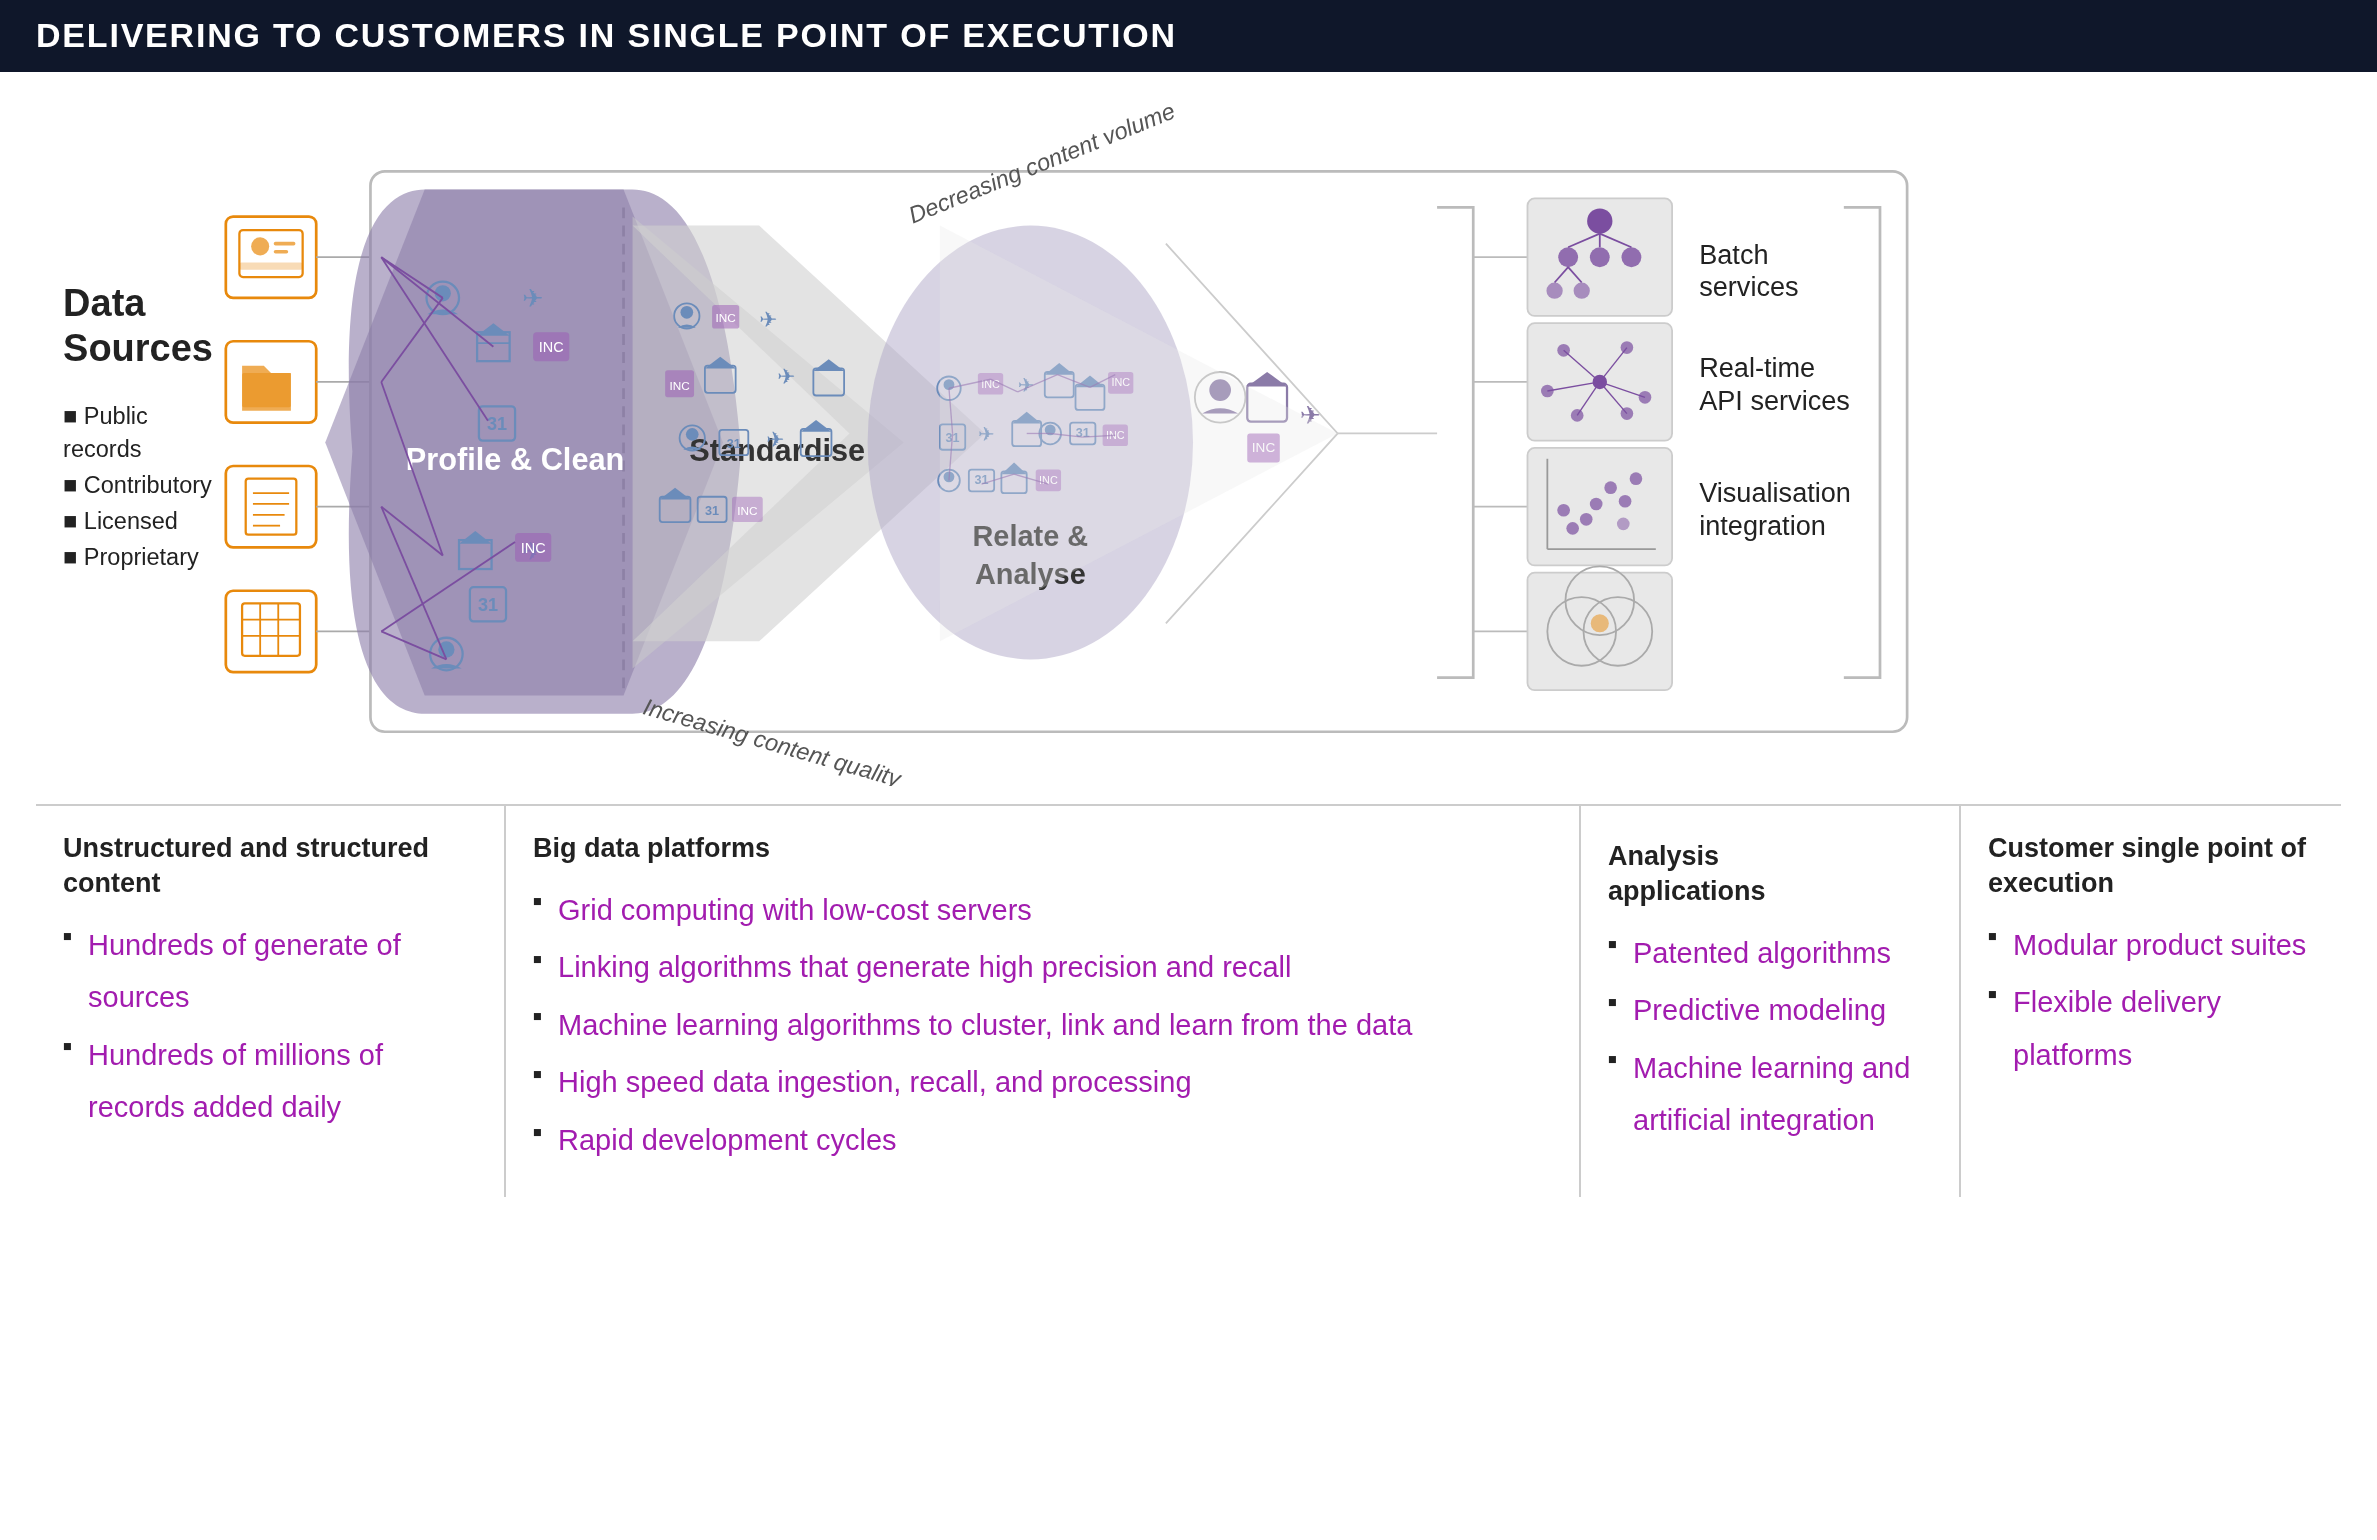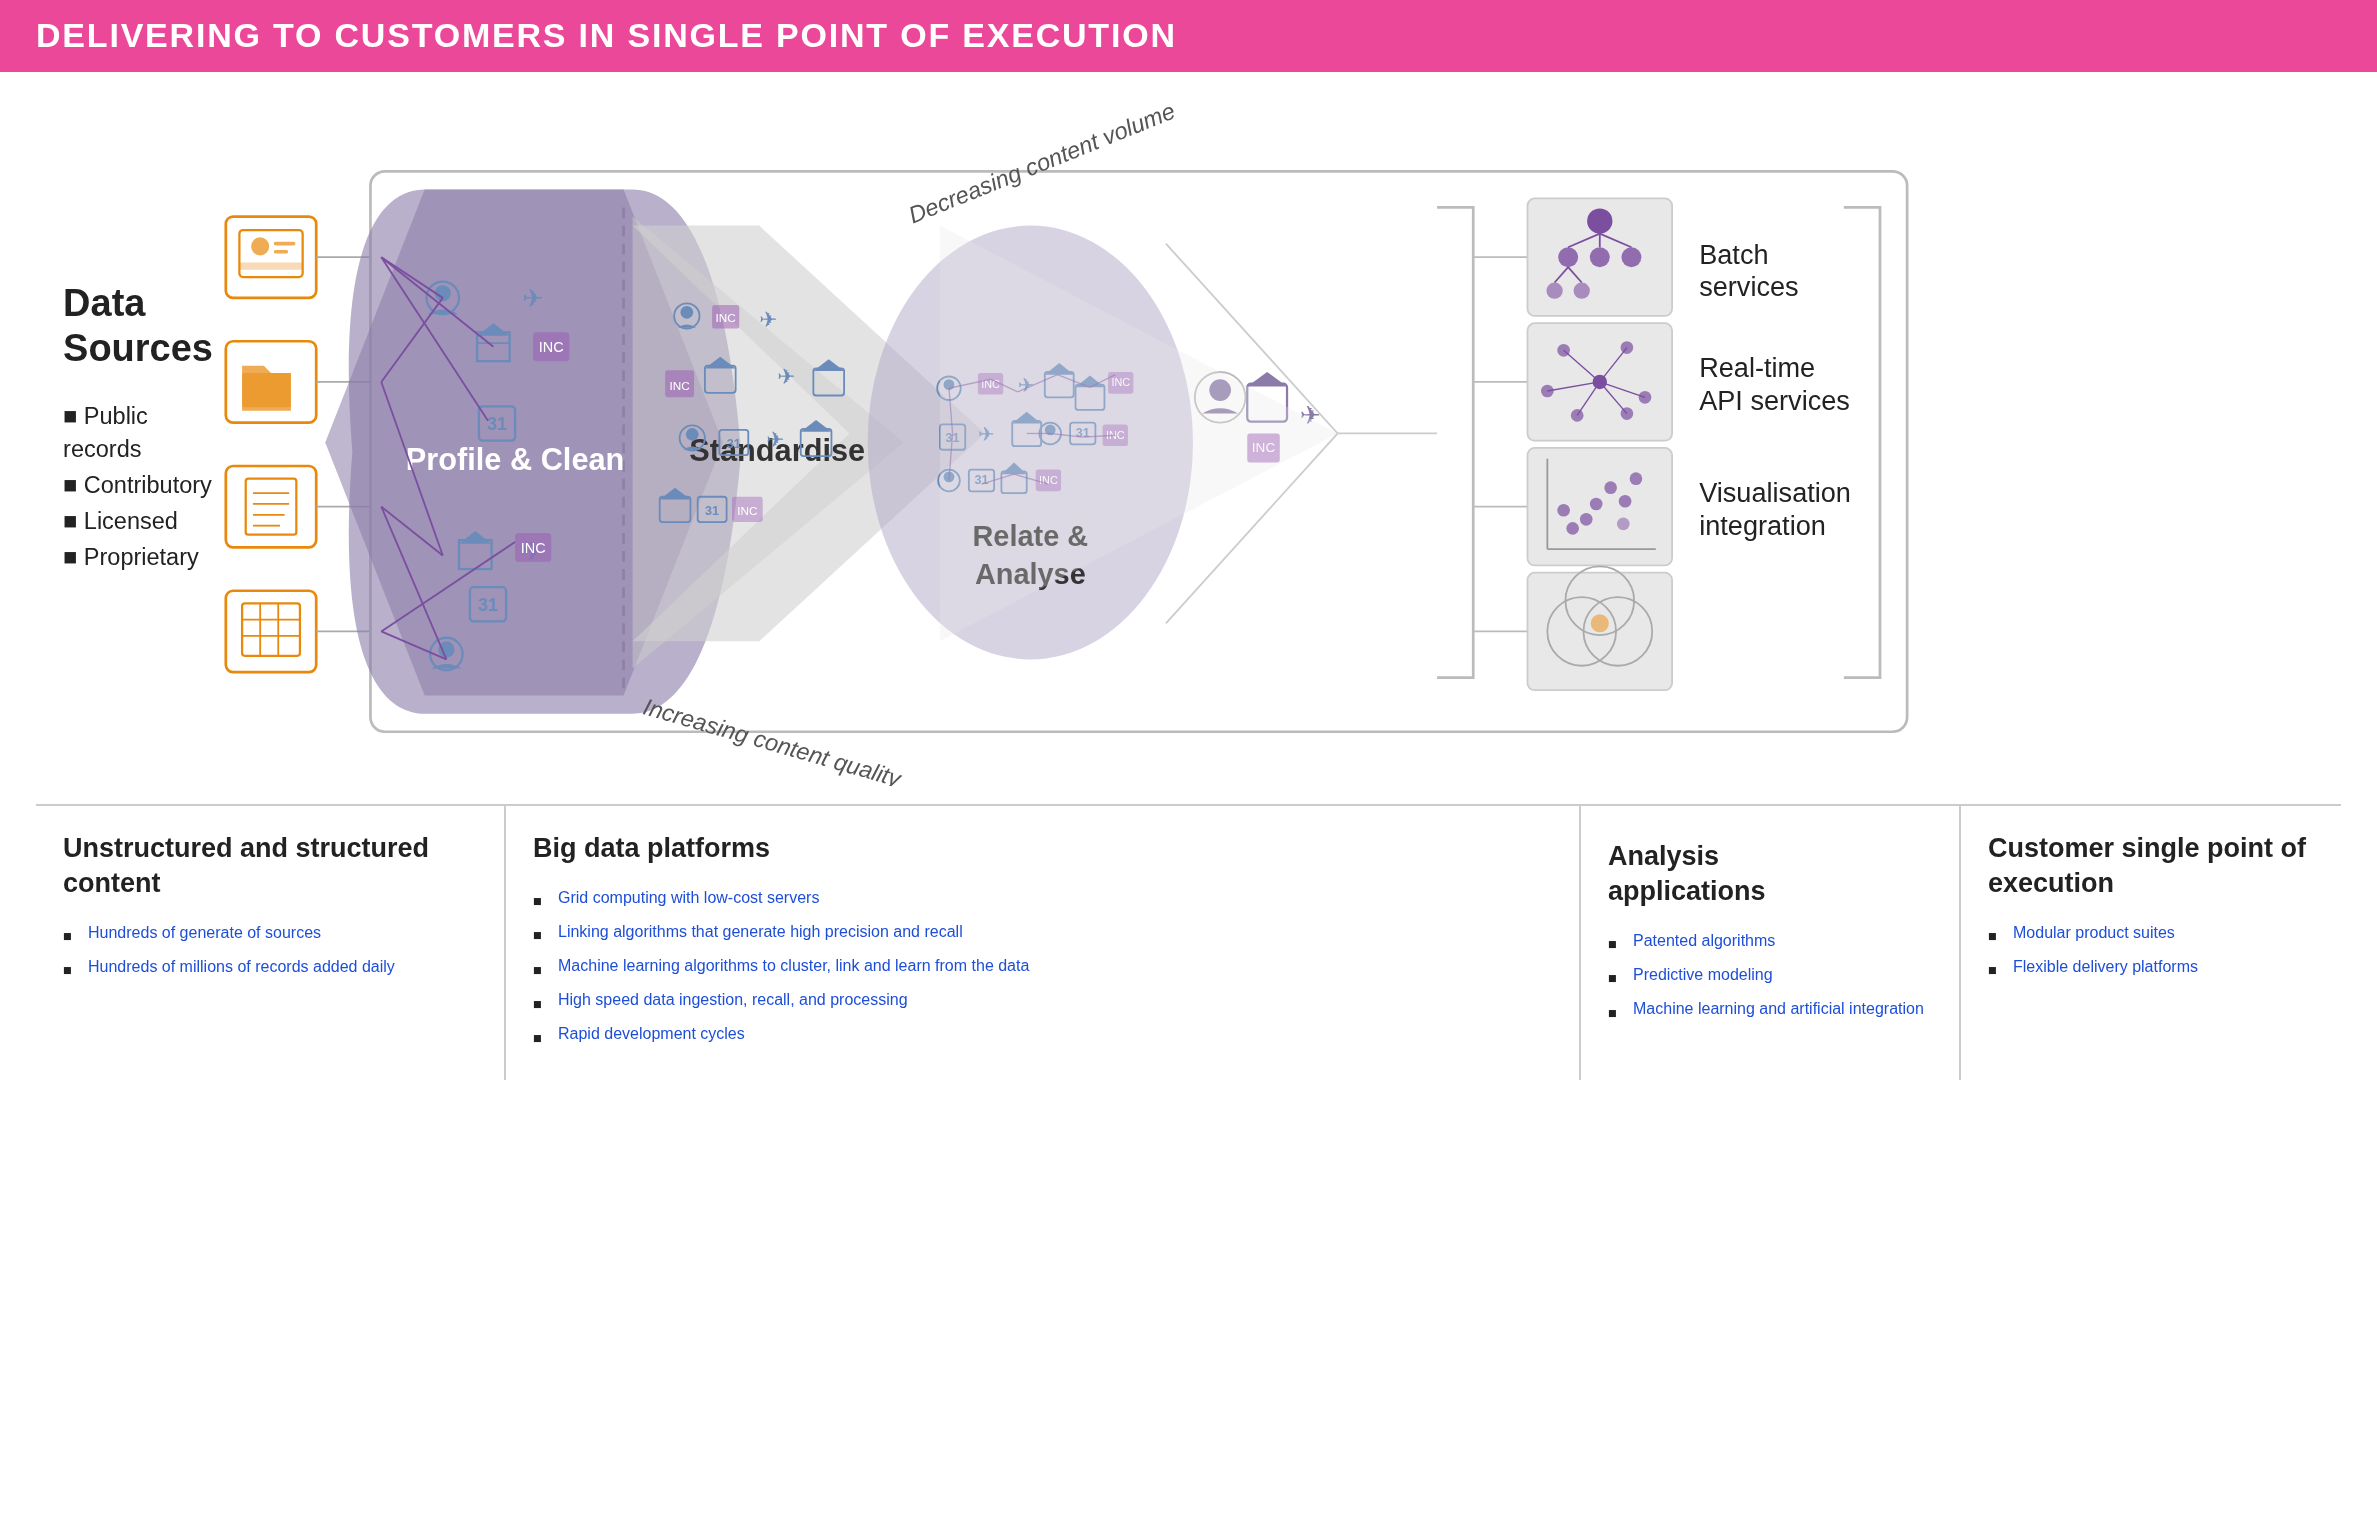--- a/index.html
+++ b/index.html
@@ -11,7 +11,7 @@
       overflow: hidden;
     }
     .header-bar {
-      background: #ec4899;
+      background: #0f172a;
       padding: 16.3px 36px;
       display: flex;
       align-items: center;

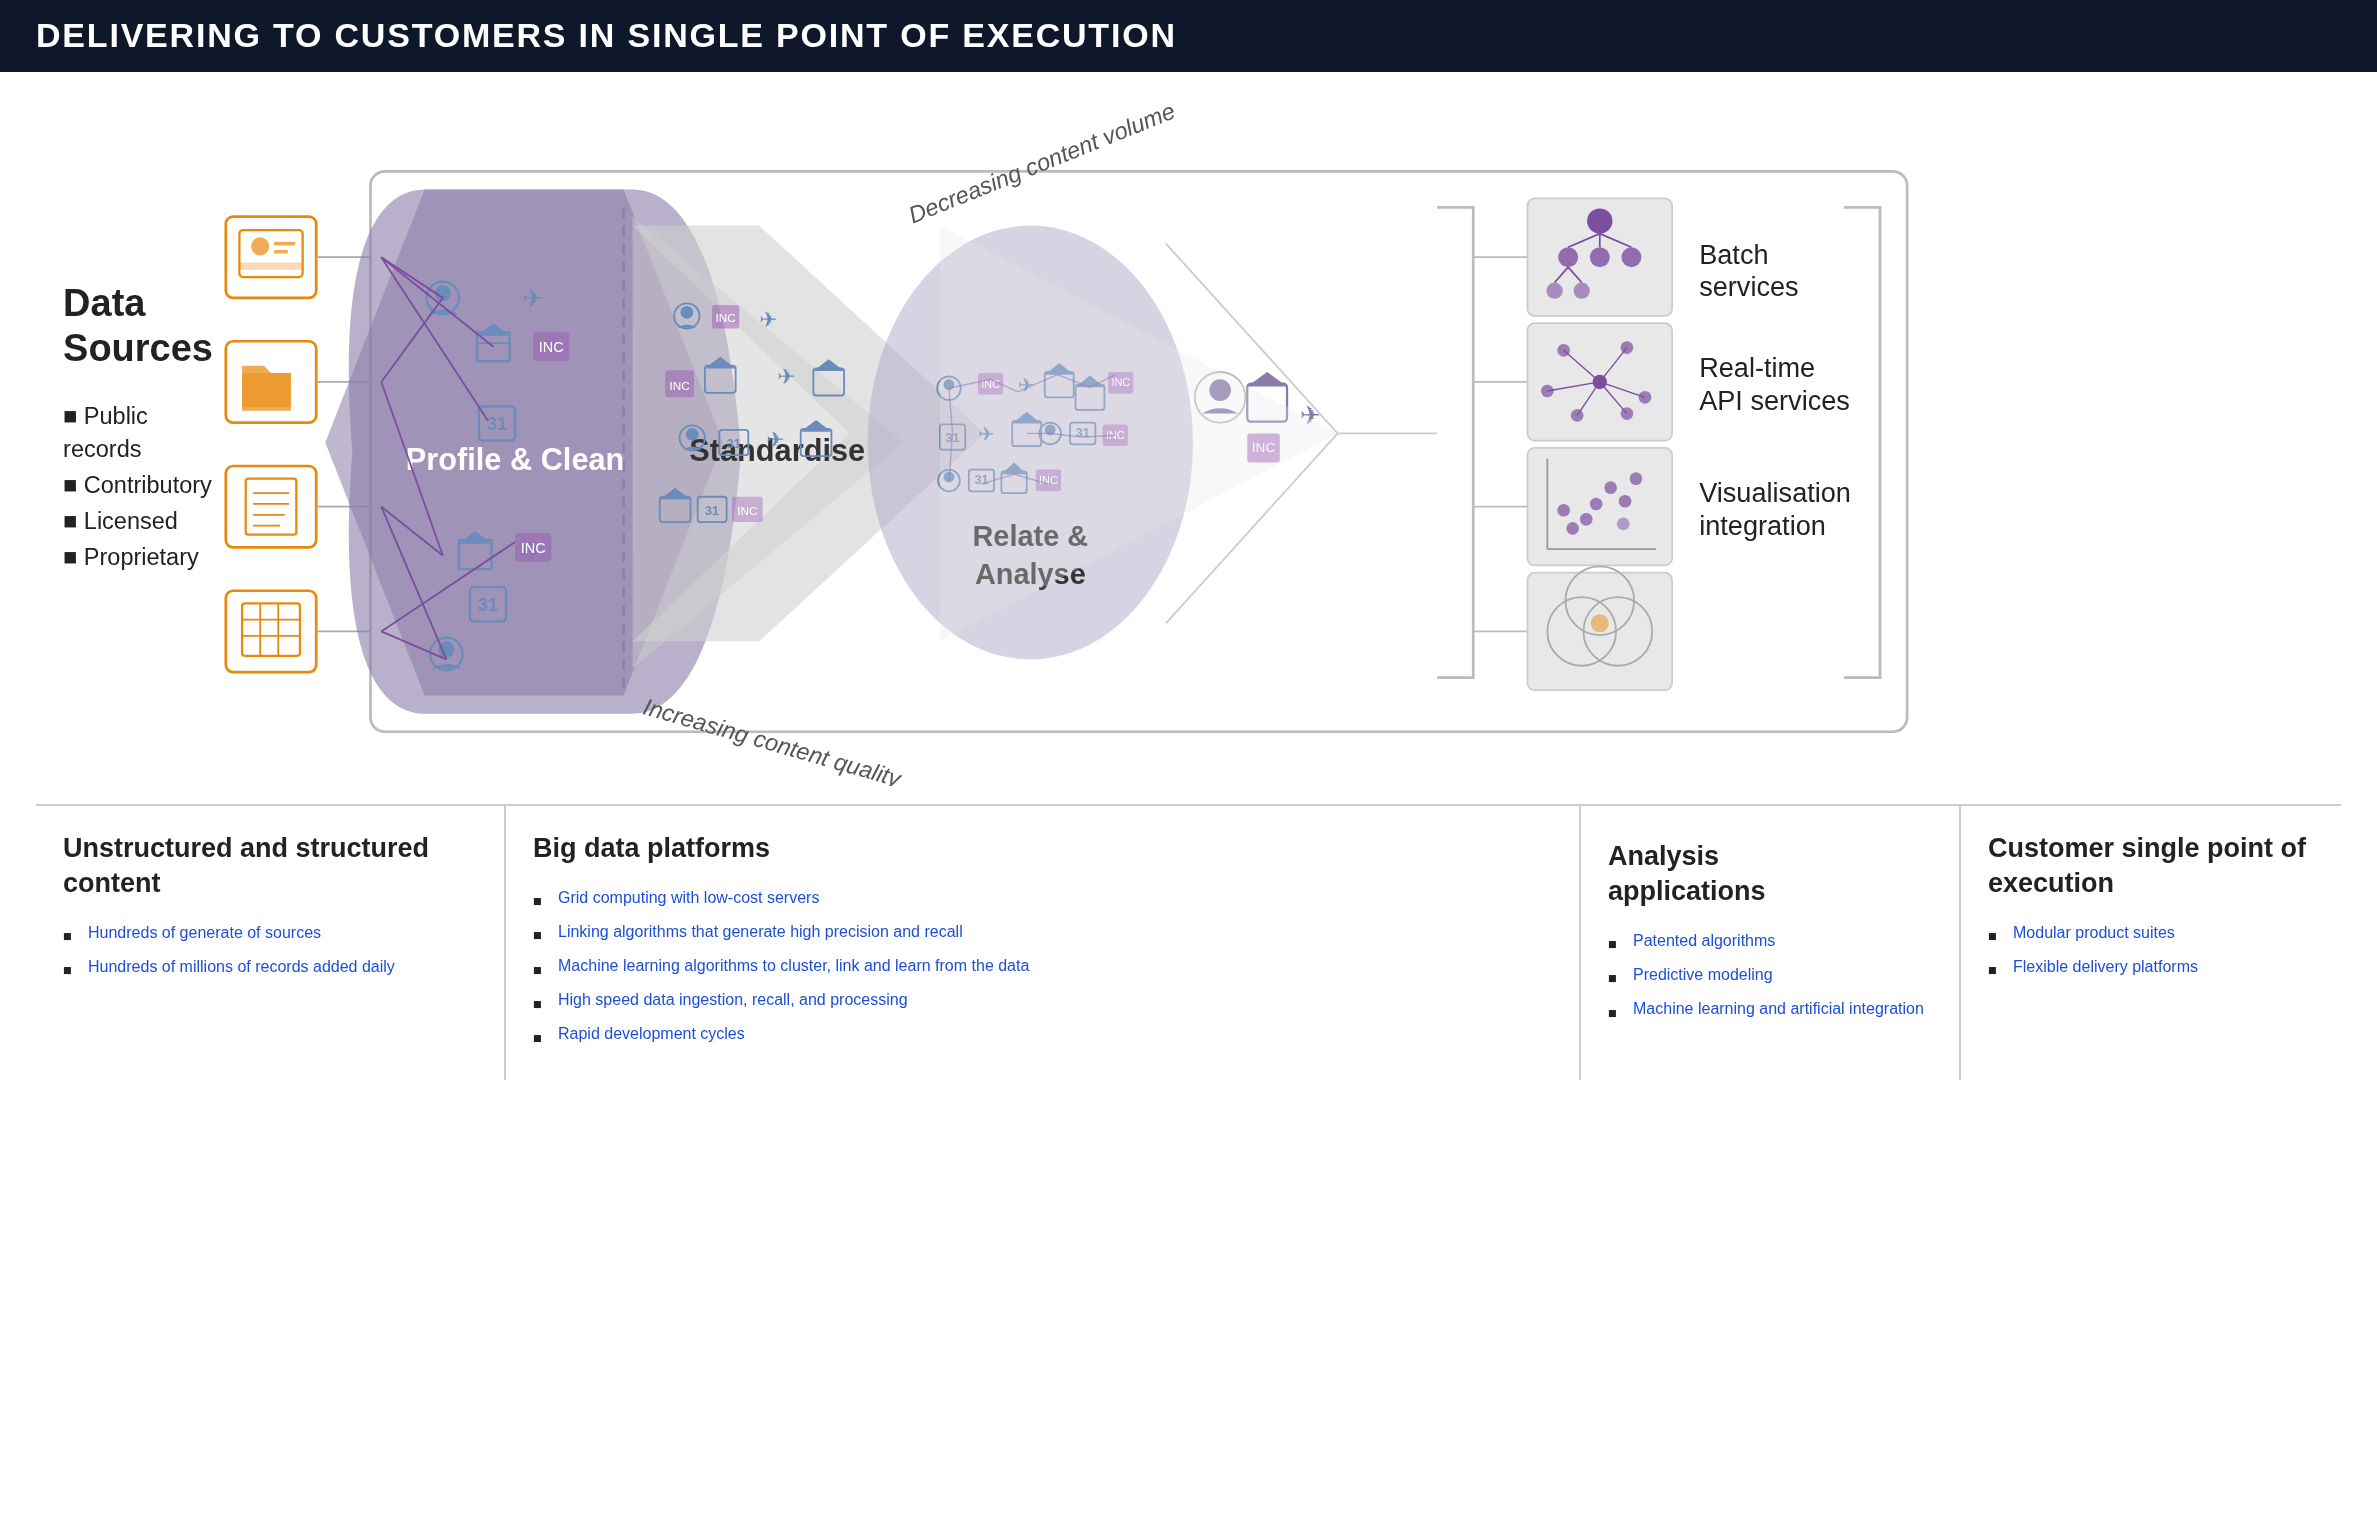--- a/index.html
+++ b/index.html
@@ -54,8 +54,8 @@
     }
     .bottom-col-list {
       list-style: none;
-      font-size: 16px;
-      color: #1d4ed8;
+      font-size: 29px;
+      color: #a21caf;
       line-height: 1.8;
     }
     .bottom-col-list li {

